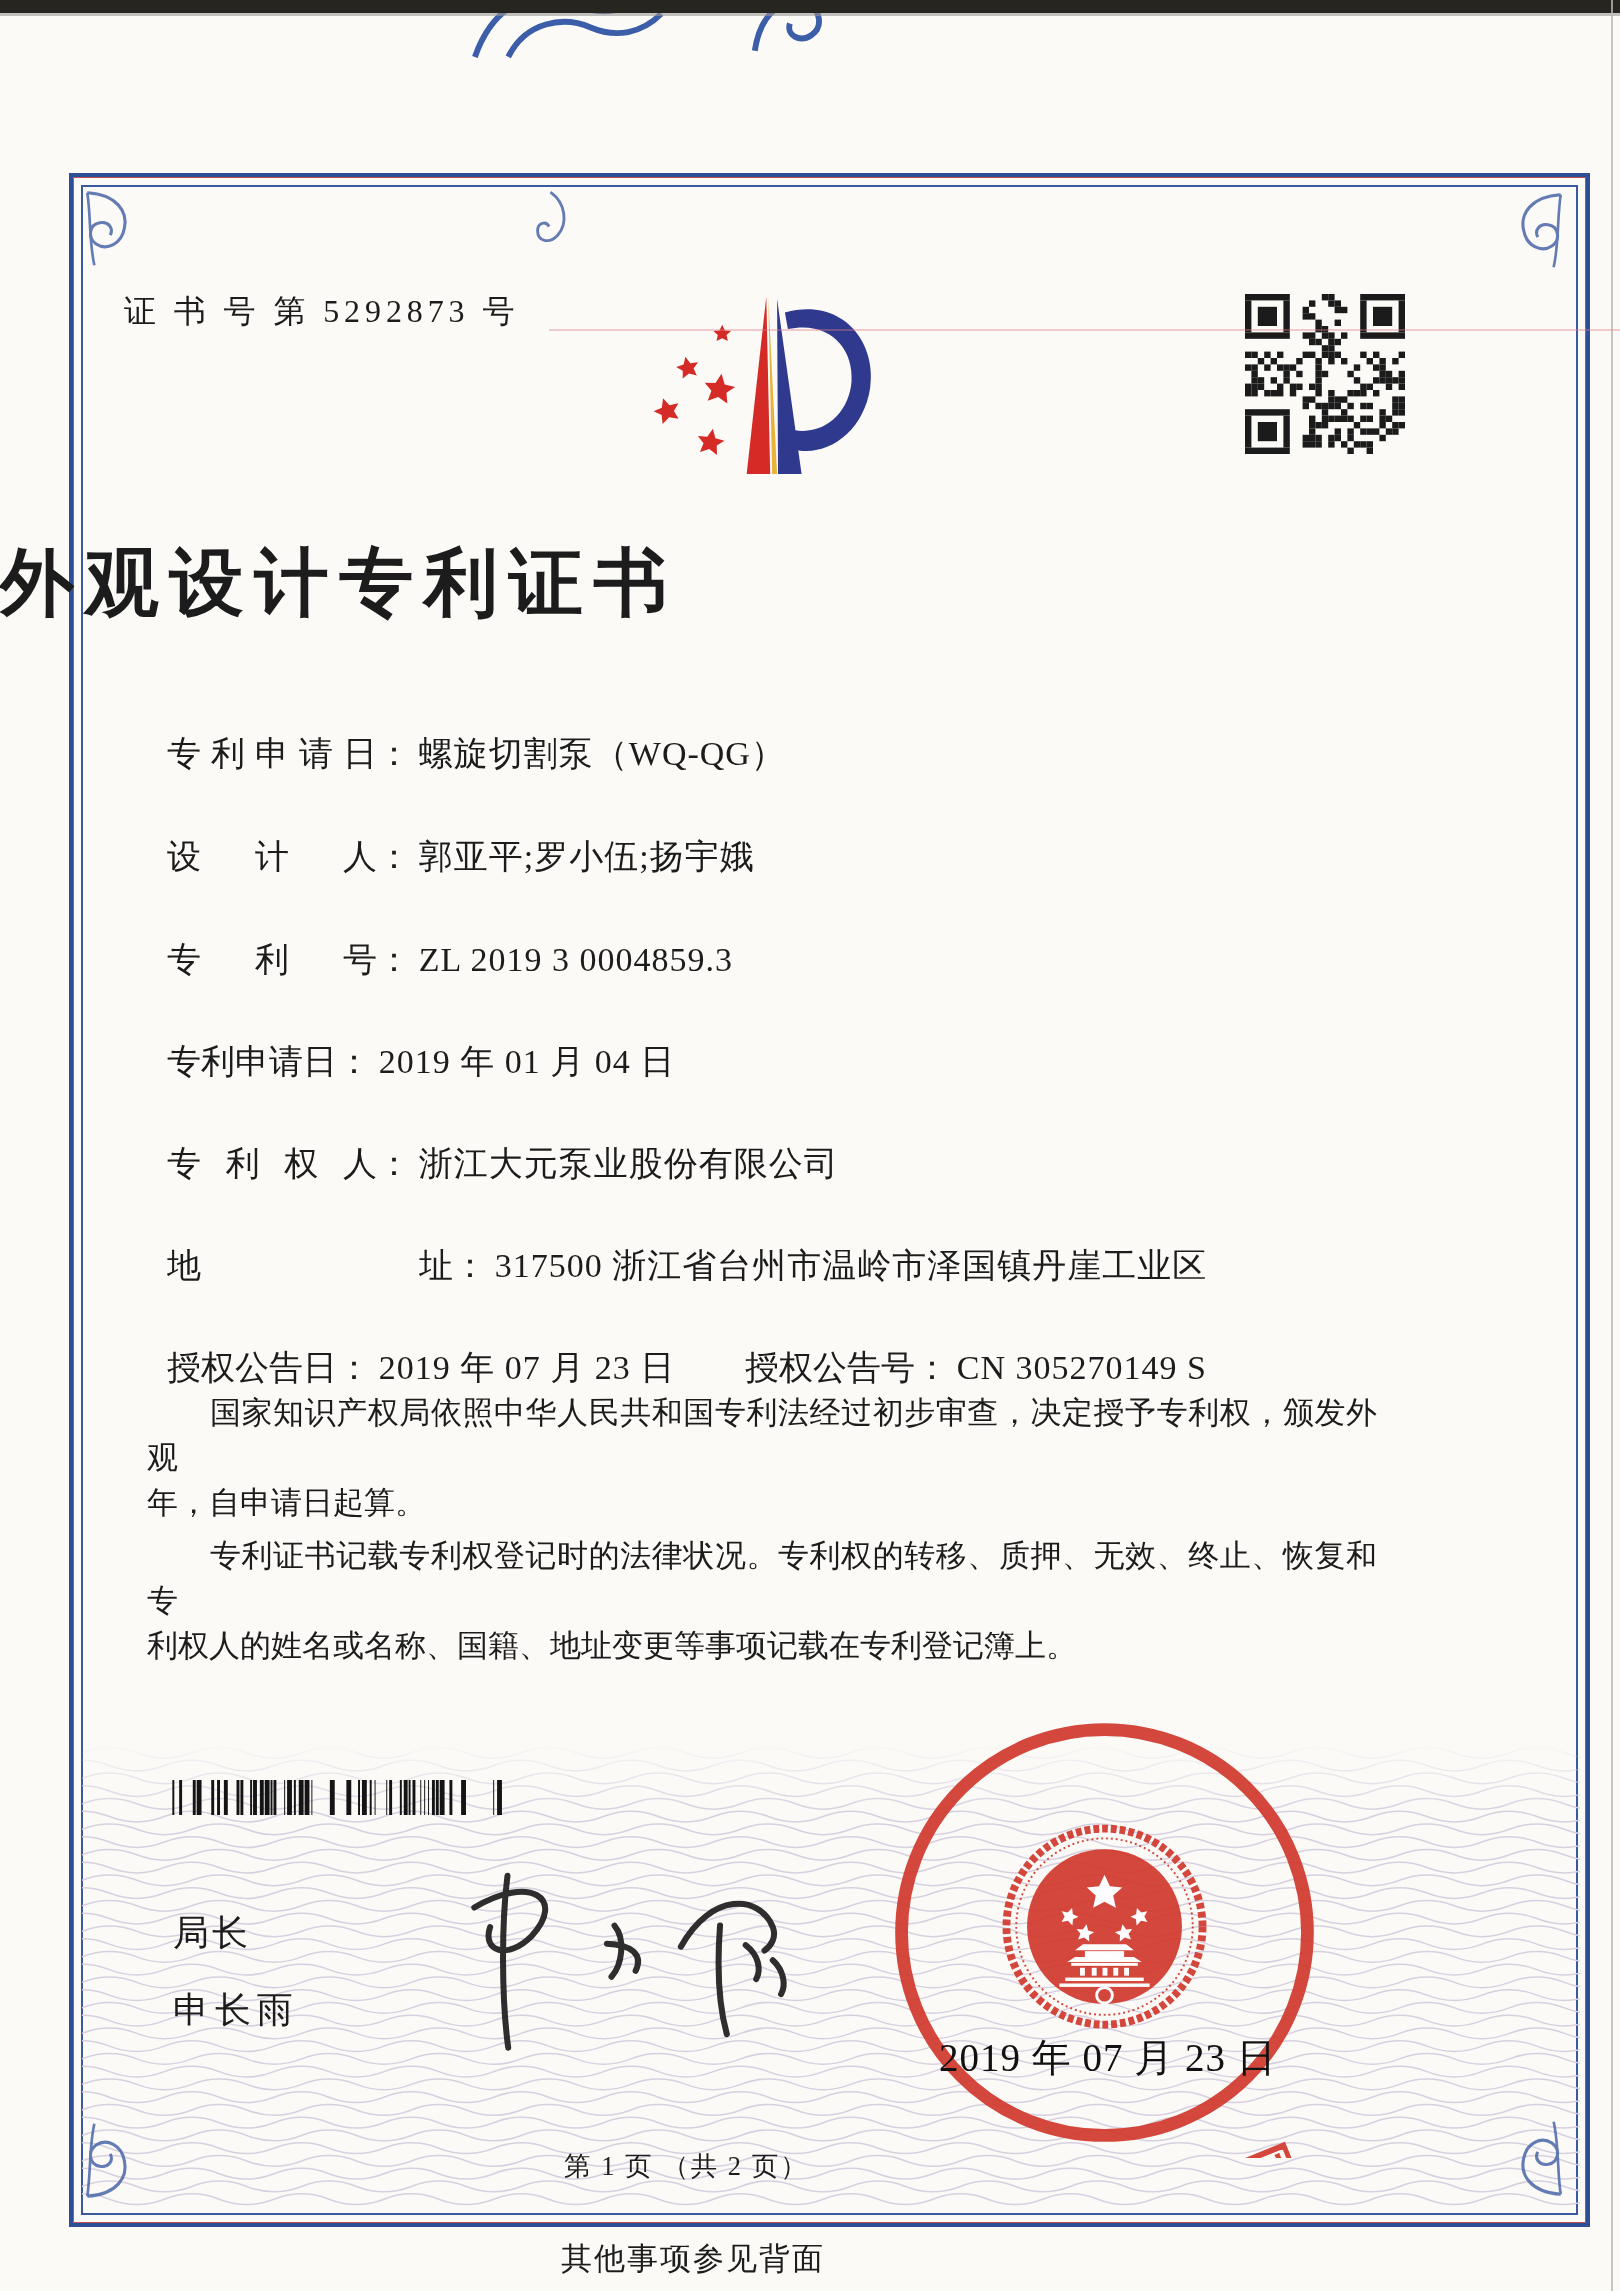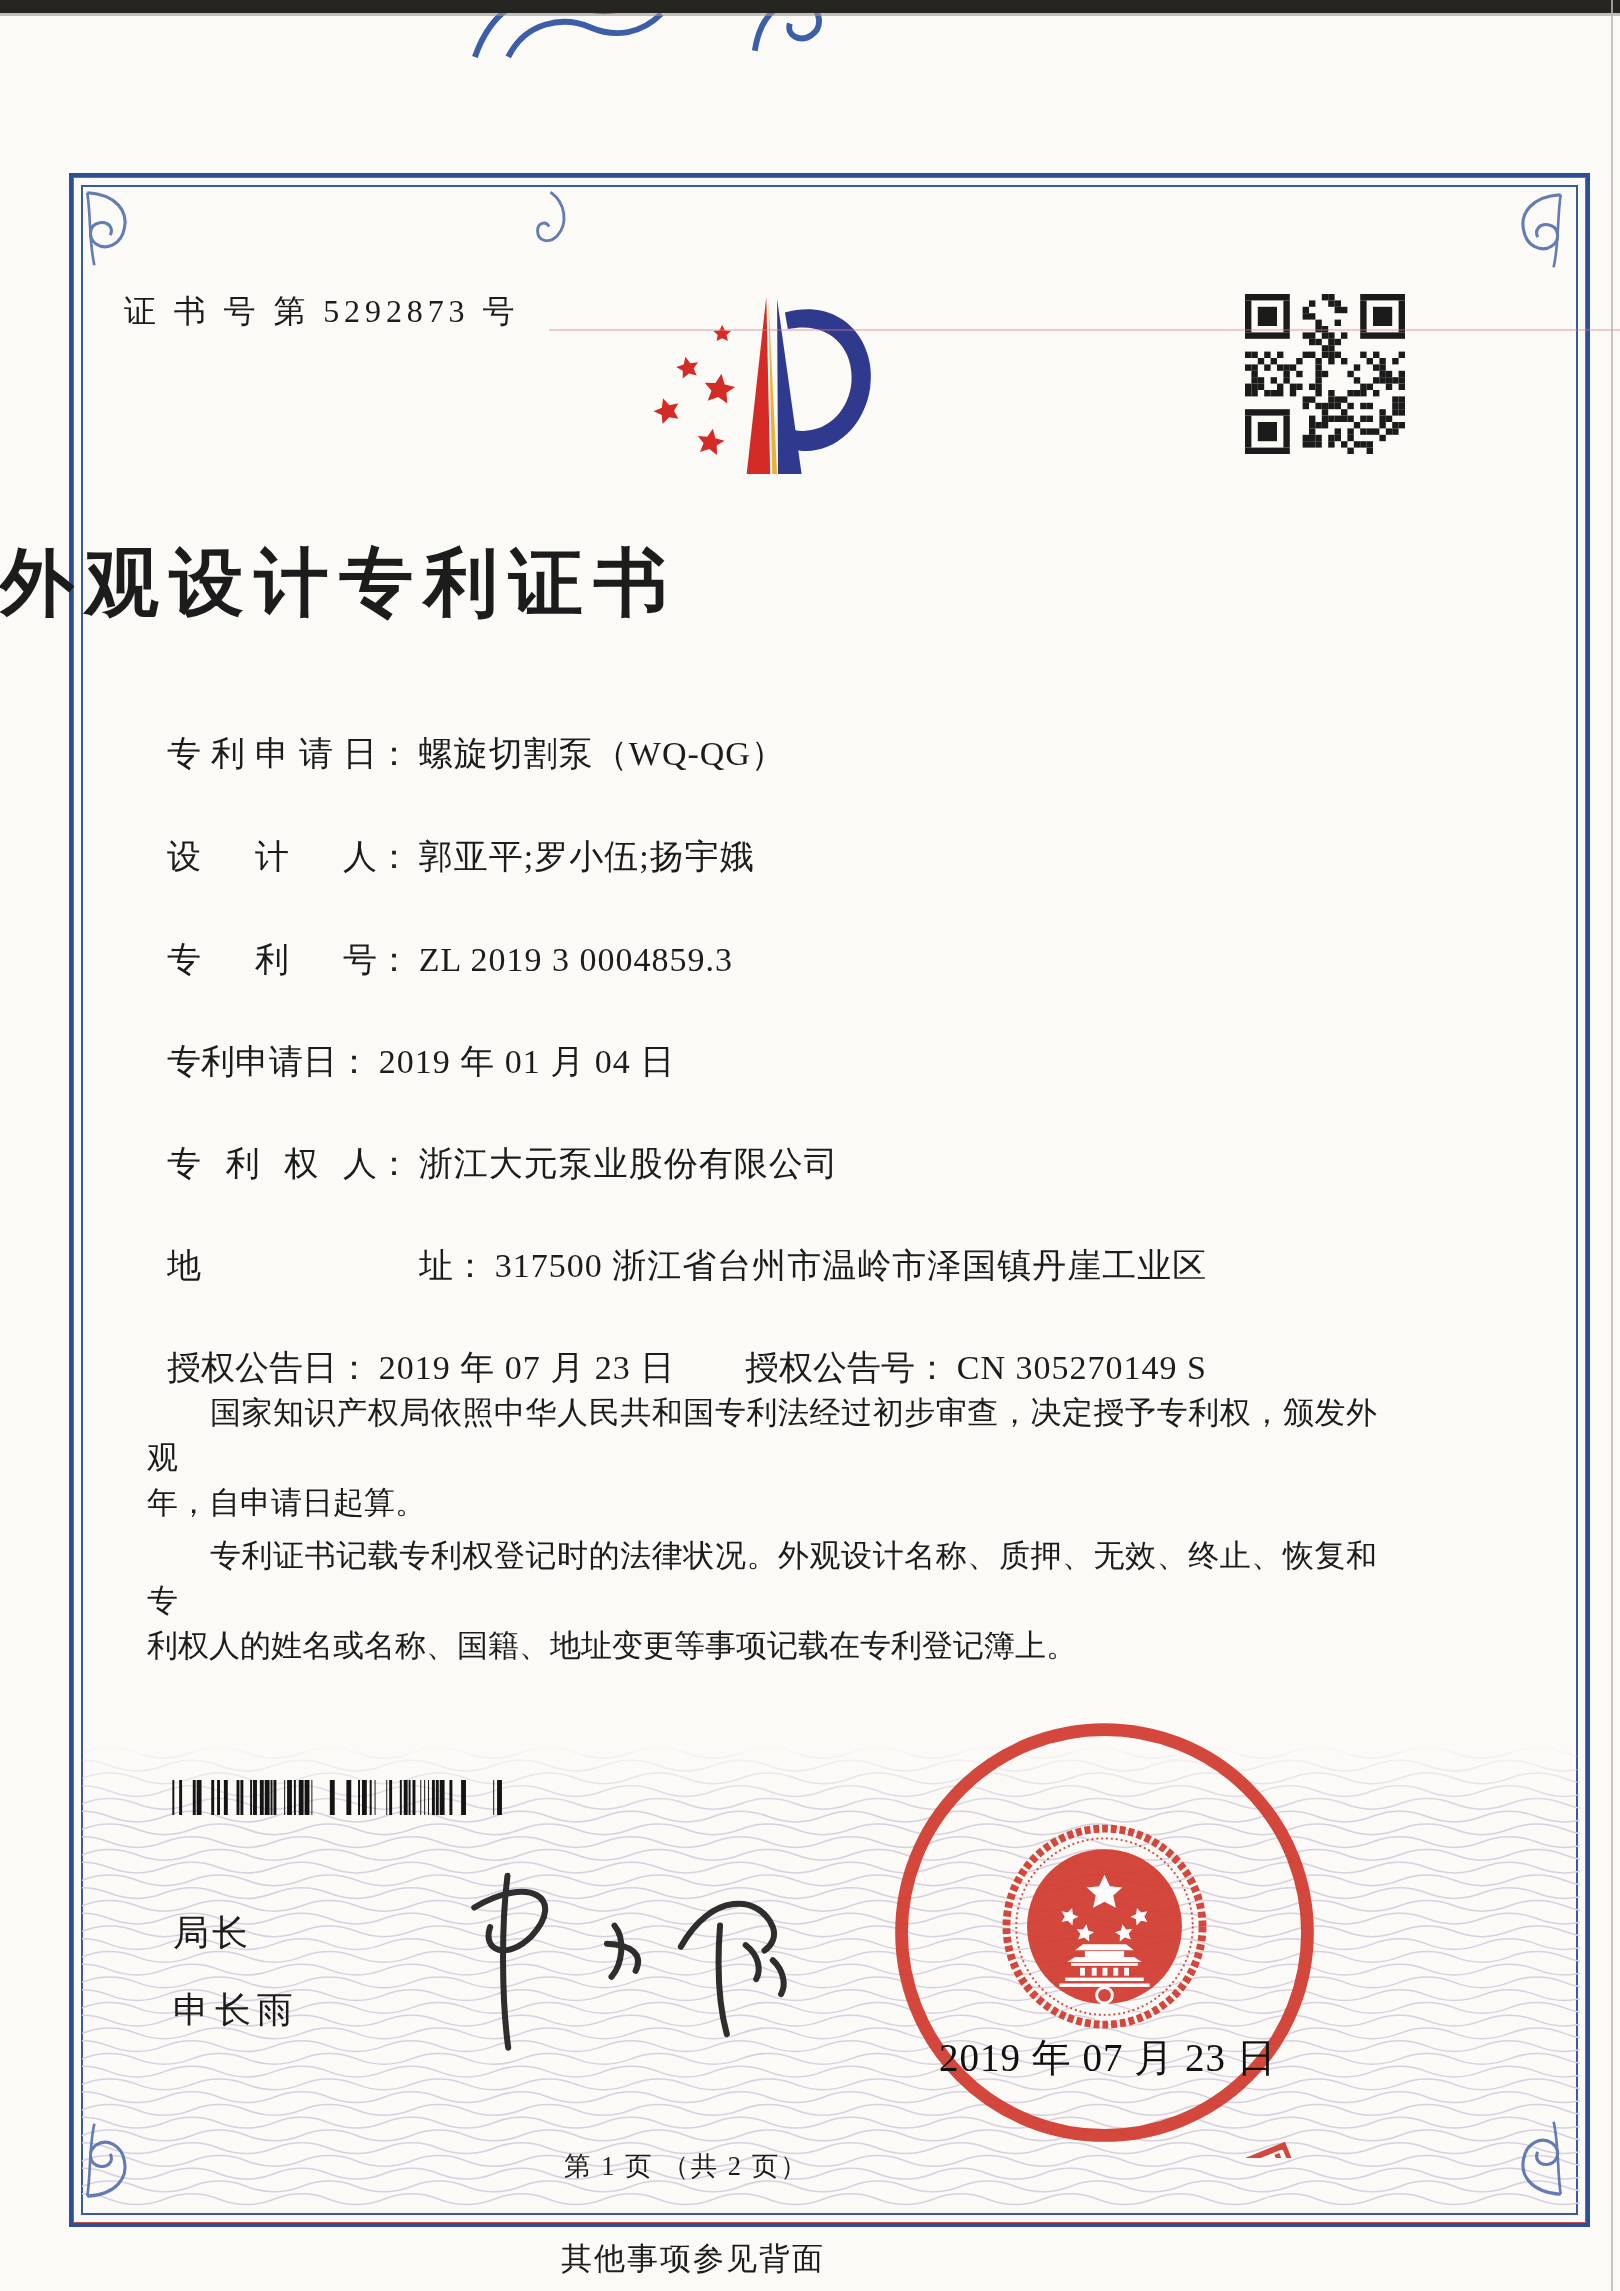--- a/index.html
+++ b/index.html
@@ -339,7 +339,7 @@
 <div class="abs paras">
   <div class="pline ind">国家知识产权局依照中华人民共和国专利法经过初步审查，决定授予专利权，颁发外观</div>
   <div class="pline last">年，自申请日起算。</div>
-  <div class="pline ind p2">专利证书记载专利权登记时的法律状况。外观设计名称、质押、无效、终止、恢复和专</div>
+  <div class="pline ind p2">专利证书记载专利权登记时的法律状况。专利权的转移、质押、无效、终止、恢复和专</div>
   <div class="pline last">利权人的姓名或名称、国籍、地址变更等事项记载在专利登记簿上。</div>
 </div>
 

